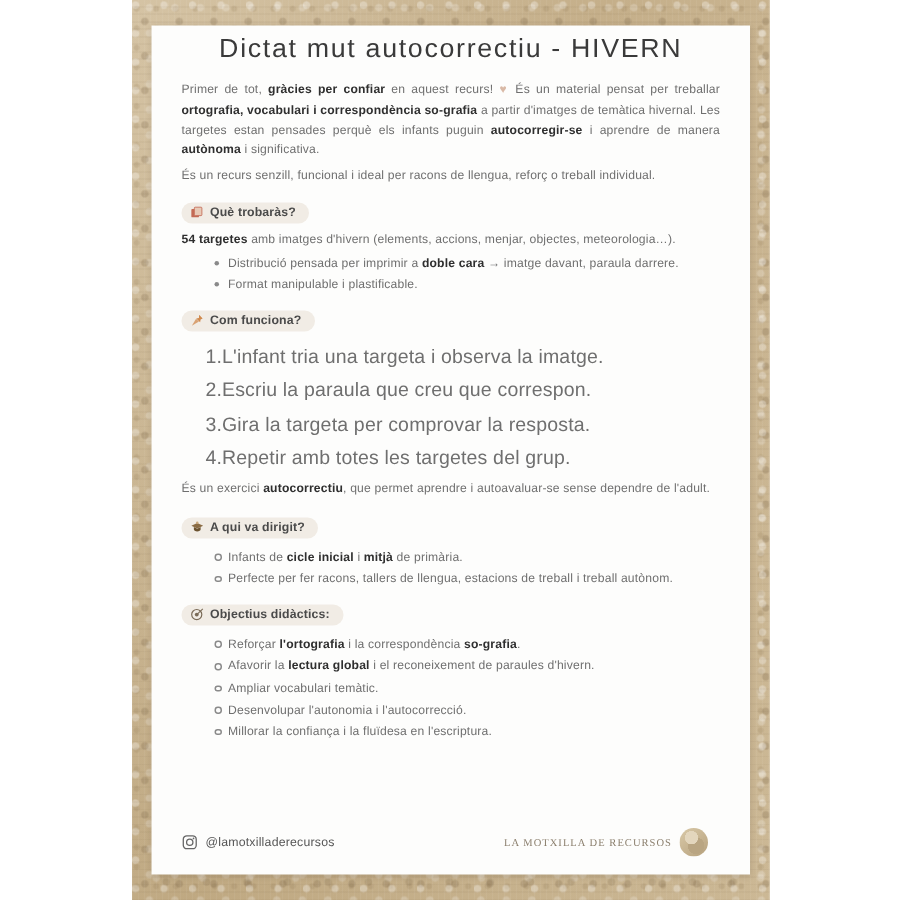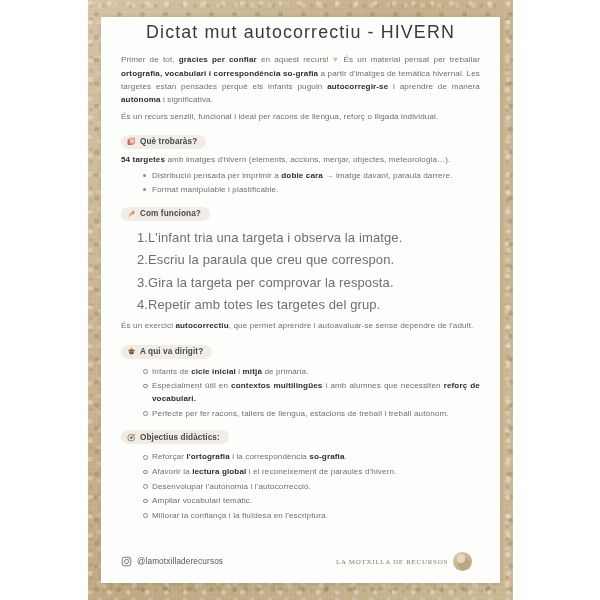--- a/index.html
+++ b/index.html
@@ -237,7 +237,7 @@
 
       <div id="intro-slot">
           <p class="para">Primer de tot, <b>gràcies per confiar</b> en aquest recurs! <span class="heart">♥</span> És un material pensat per treballar <b>ortografia, vocabulari i correspondència so-grafia</b> a partir d'imatges de temàtica hivernal. Les targetes estan pensades perquè els infants puguin <b>autocorregir-se</b> i aprendre de manera <b>autònoma</b> i significativa.</p>
-          <p class="para">És un recurs senzill, funcional i ideal per racons de llengua, reforç o lligada individual.</p>
+          <p class="para">És un recurs senzill, funcional i ideal per racons de llengua, reforç o treball individual.</p>
         </div>
 
       <div id="sections-slot">

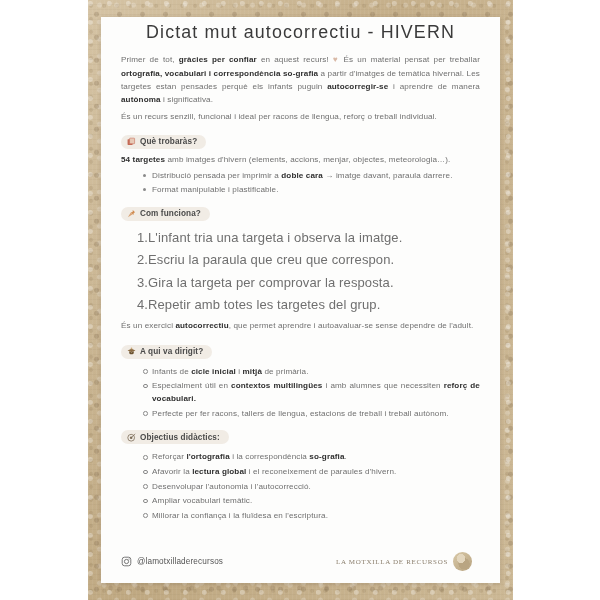--- a/index.html
+++ b/index.html
@@ -278,7 +278,6 @@
               <span class="badge-label">A qui va dirigit?</span>
             </div><ul class="bullets">
               <li class="li hollow">Infants de <b>cicle inicial</b> i <b>mitjà</b> de primària.</li>
-              <li class="li hollow">Especialment útil en <b>contextos multilingües</b> i amb alumnes que necessiten <b>reforç de vocabulari.</b></li>
               <li class="li hollow">Perfecte per fer racons, tallers de llengua, estacions de treball i treball autònom.</li>
             </ul></div>
           <div><div class="badge">

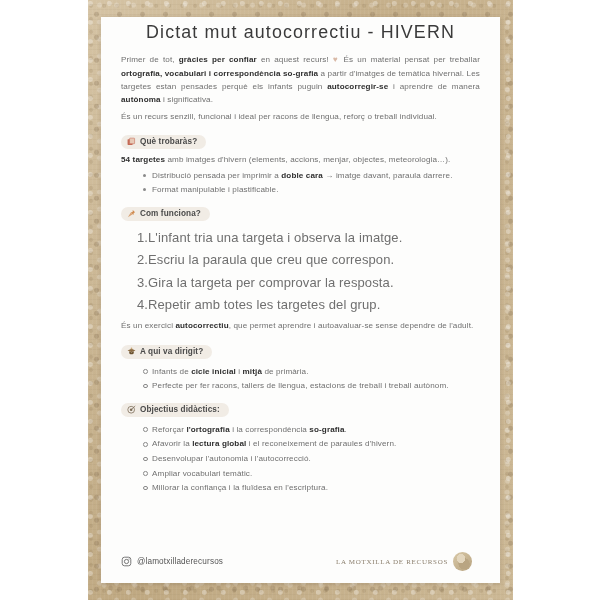--- a/index.html
+++ b/index.html
@@ -292,8 +292,8 @@
             </div><ul class="bullets">
               <li class="li hollow">Reforçar <b>l'ortografia</b> i la correspondència <b>so-grafia</b>.</li>
               <li class="li hollow">Afavorir la <b>lectura global</b> i el reconeixement de paraules d'hivern.</li>
+              <li class="li hollow">Ampliar vocabulari temàtic.</li>
               <li class="li hollow">Desenvolupar l'autonomia i l'autocorrecció.</li>
-              <li class="li hollow">Ampliar vocabulari temàtic.</li>
               <li class="li hollow">Millorar la confiança i la fluïdesa en l'escriptura.</li>
             </ul></div>
         </div>

